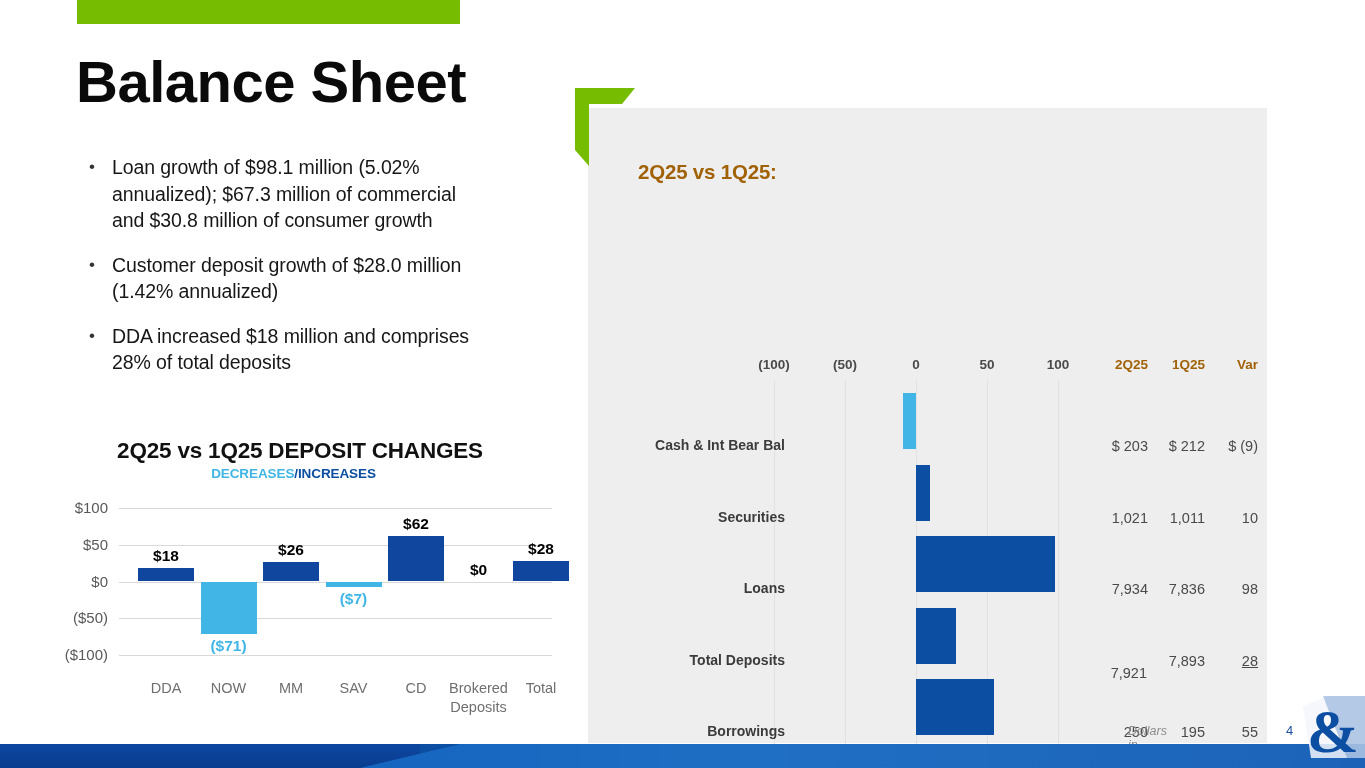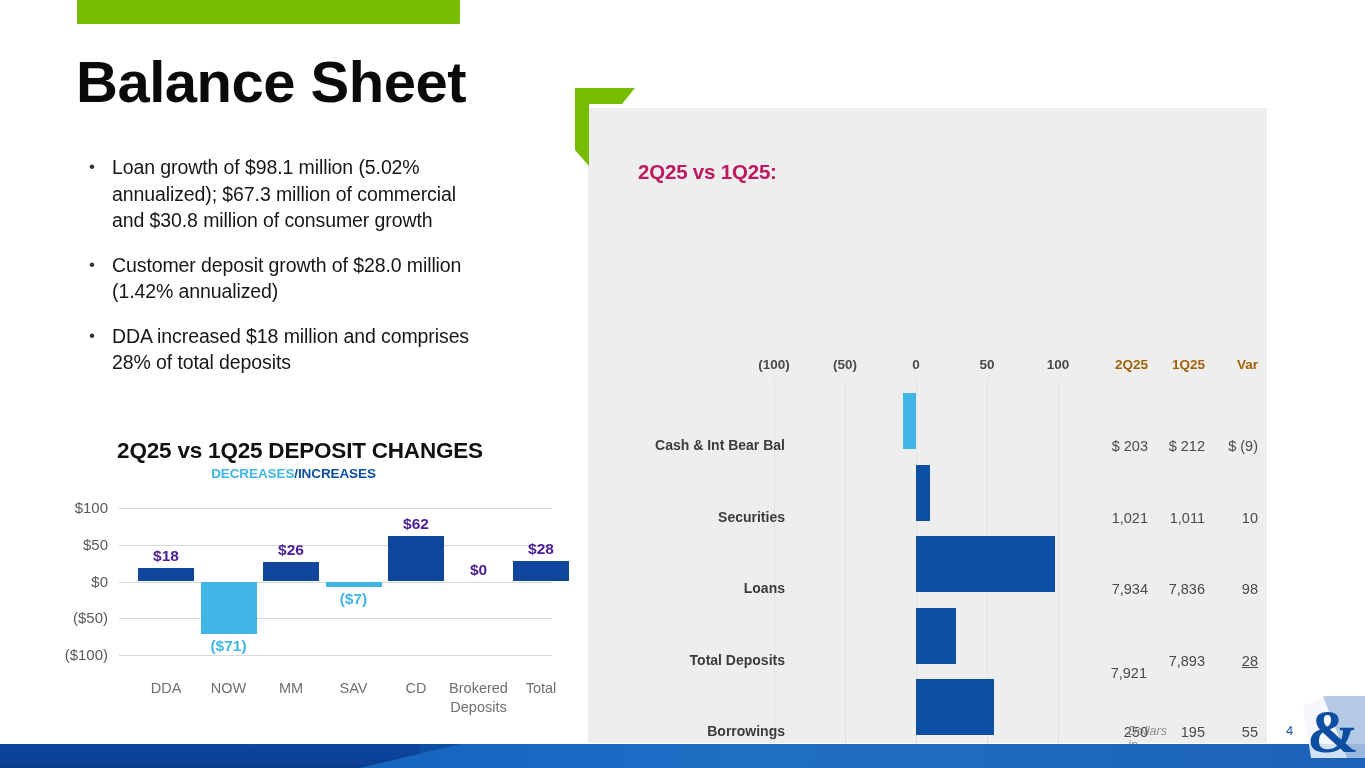--- a/index.html
+++ b/index.html
@@ -83,7 +83,7 @@
 
   .rpanel-title {
     position: absolute; left: 638px; top: 160px;
-    font-size: 20.5px; font-weight: bold; color: #be185d; letter-spacing: -0.2px;
+    font-size: 20.5px; font-weight: bold; color: #a16207; letter-spacing: -0.2px;
   }
 
   .rplot { position: absolute; left: 588px; top: 108px; width: 679px; height: 635px; }

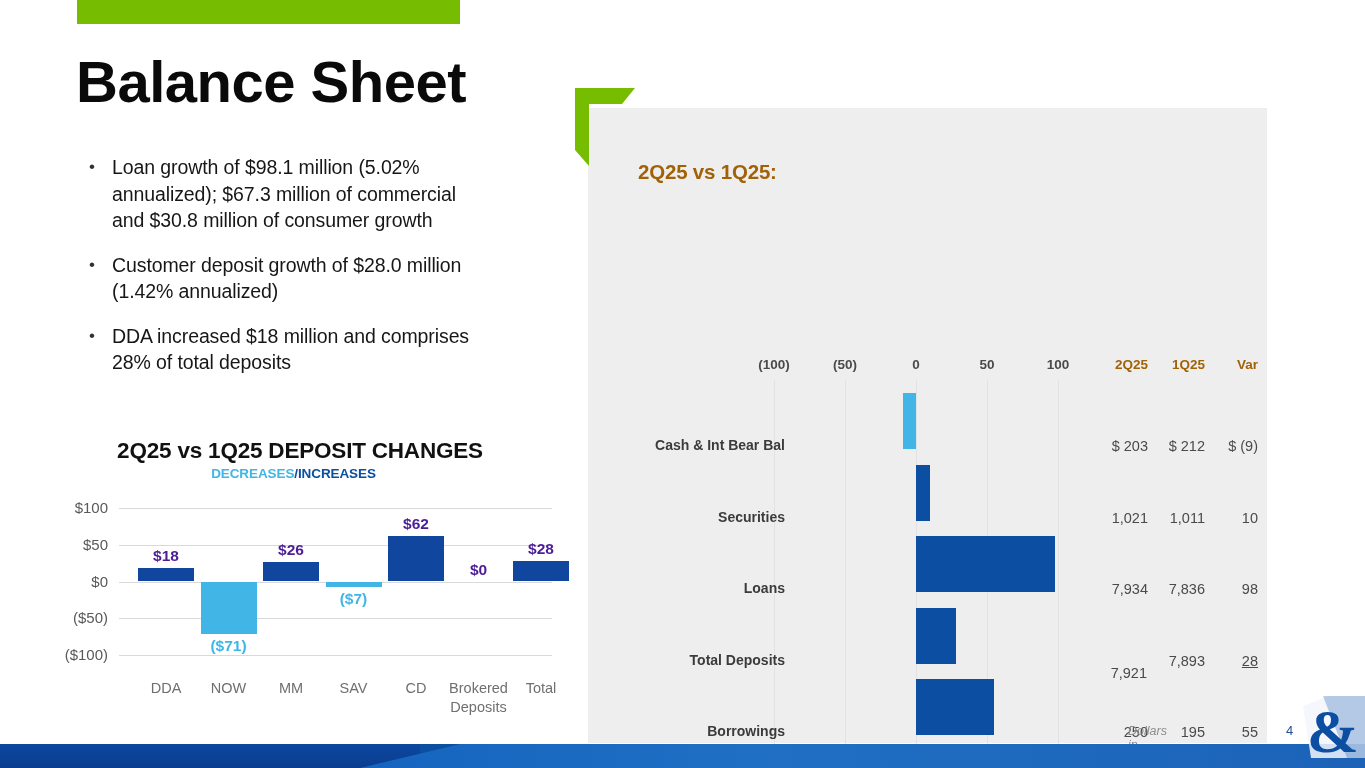--- a/index.html
+++ b/index.html
@@ -67,7 +67,7 @@
     position: absolute; font-size: 15.5px; font-weight: 600; text-align: center;
     width: 70px;
   }
-  .lbar-val.pos { color: #4c1d95; }
+  .lbar-val.pos { color: #000000; }
   .lbar-val.neg { color: #41b6e6; }
   .lcat {
     position: absolute; width: 74px; text-align: center;

